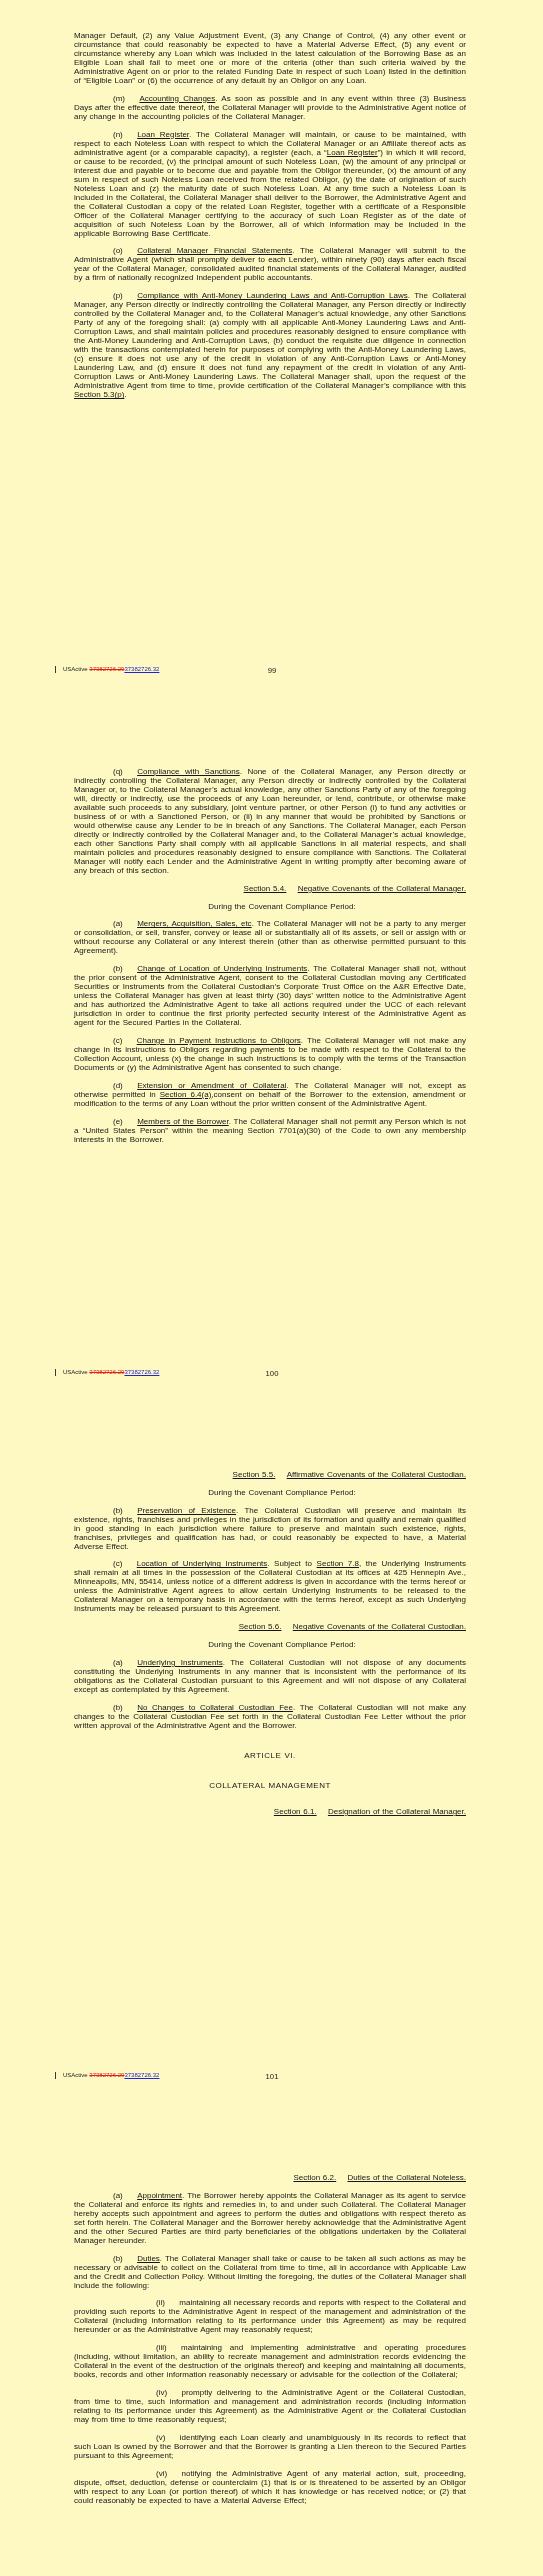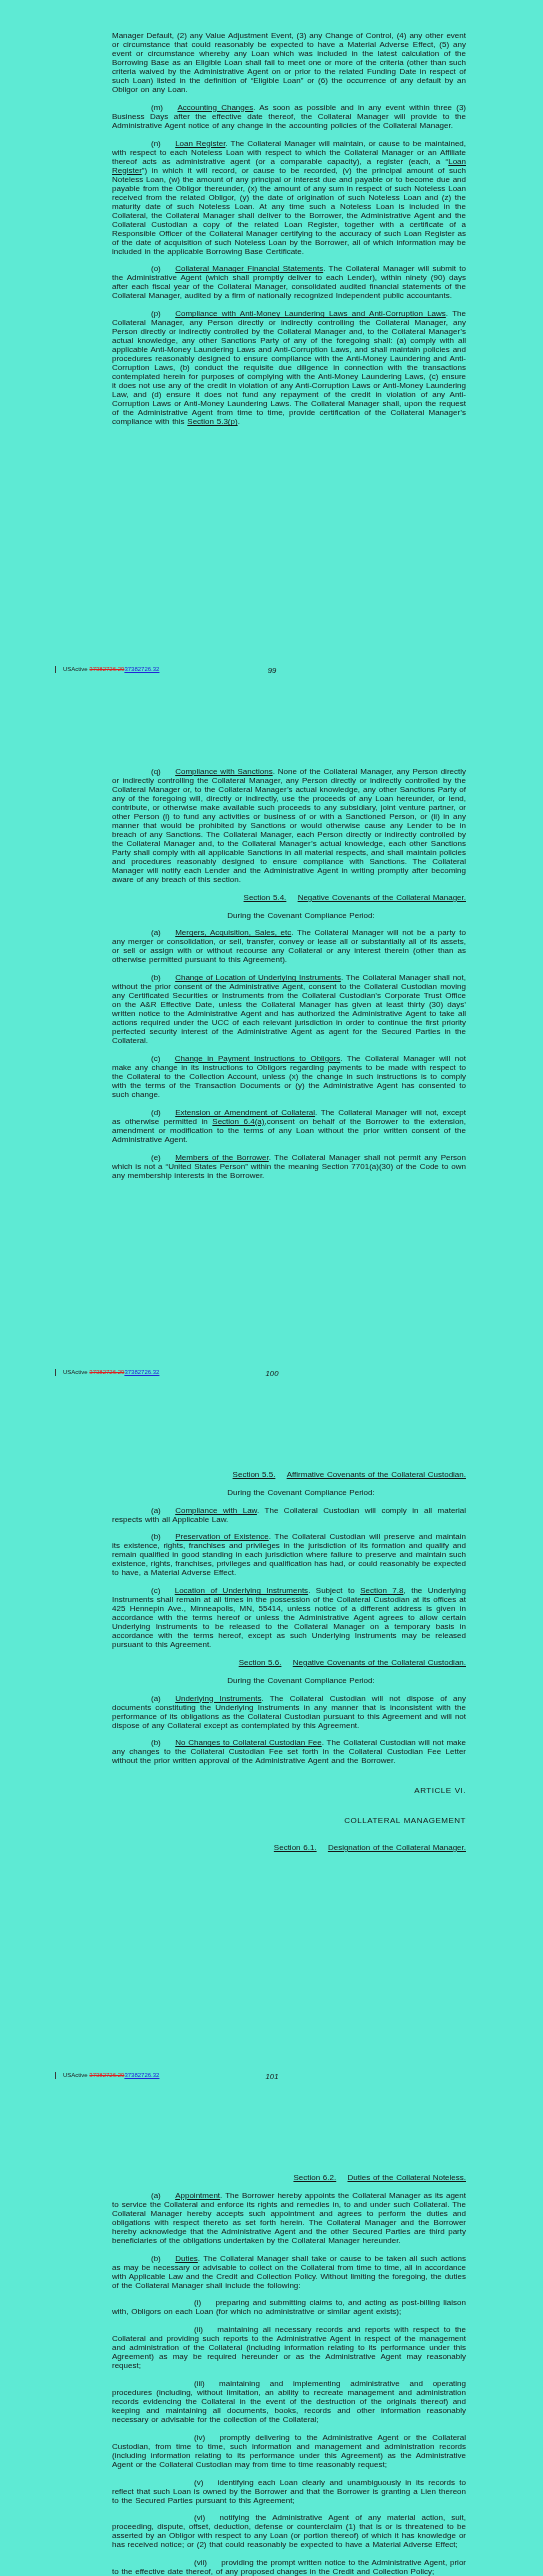--- a/index.html
+++ b/index.html
@@ -15,9 +15,9 @@
     width:544px;
     height:703px;
     box-sizing:border-box;
-    padding:64px 78px 46px 112px;
+    padding:64px 78px 46px 74px;
     overflow:hidden;
-    background:#5eead4;
+    background:#fef9c3;
   }
   .page.first{padding-top:31px;}
   .blk{

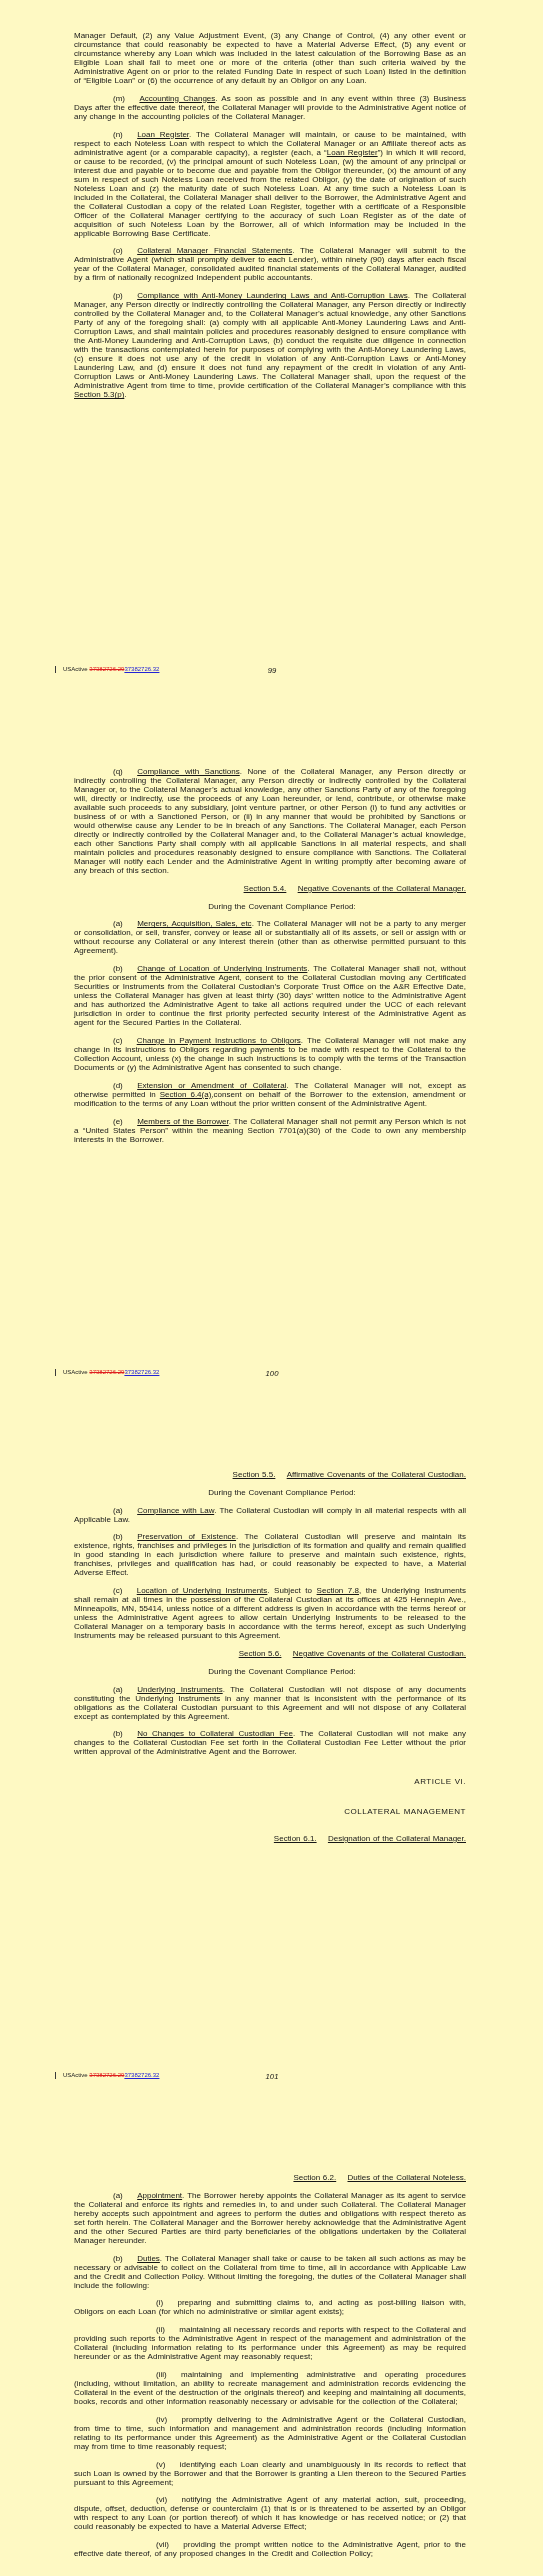--- a/index.html
+++ b/index.html
@@ -54,7 +54,6 @@
     width:100%;
     text-align:center;
     font-size:7.7px;
-    font-style:italic;
   }
   .change-bar{
     position:absolute;

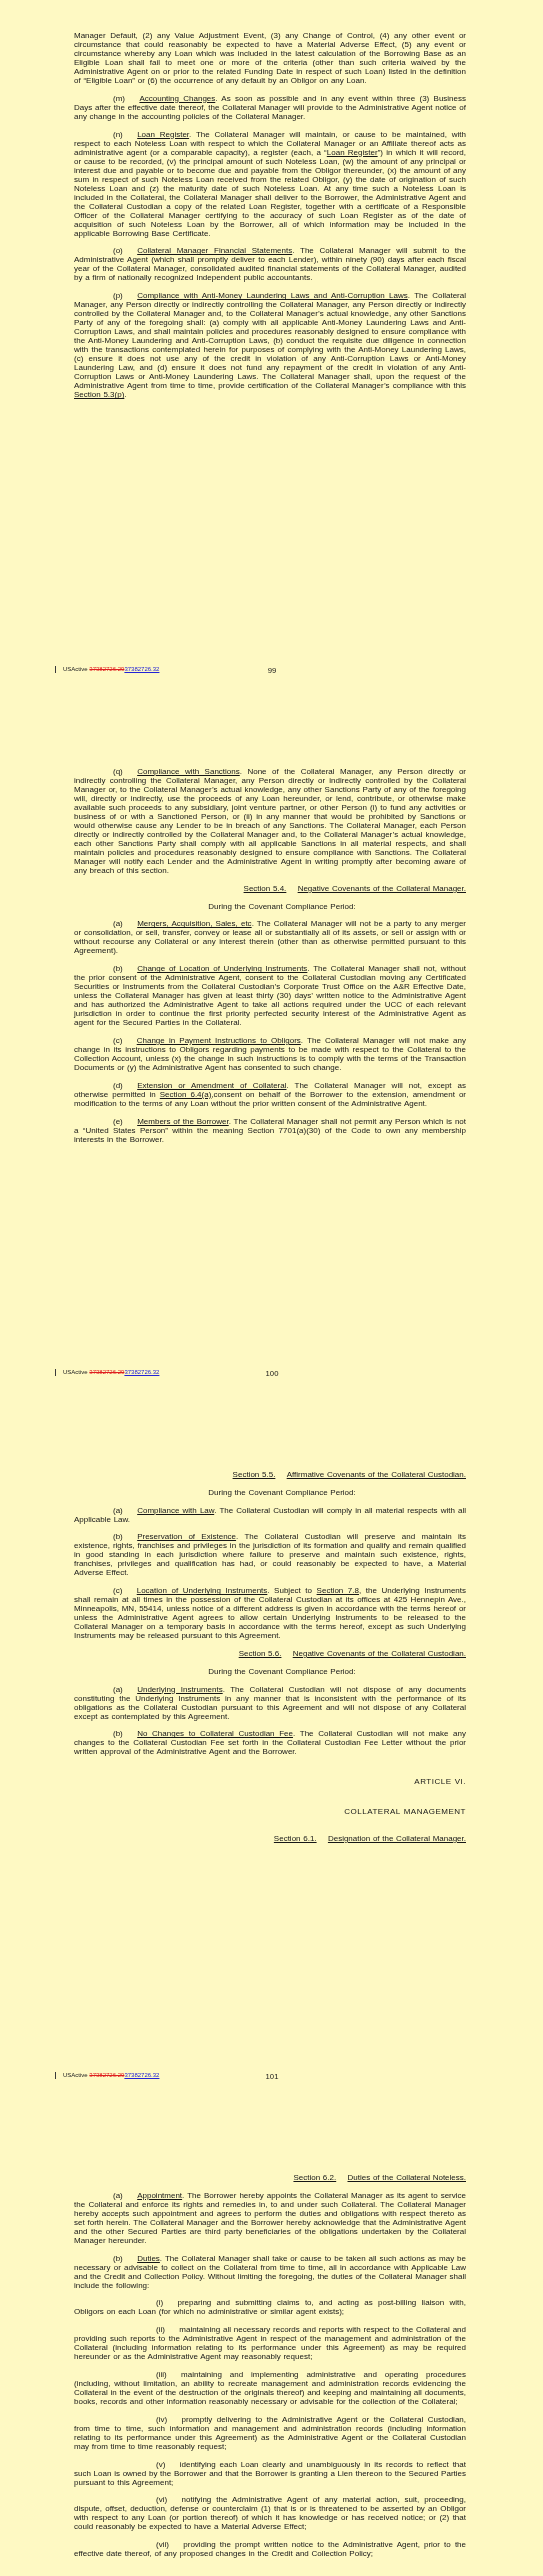--- a/index.html
+++ b/index.html
@@ -94,7 +94,6 @@
     <div class="page">
       <p class="blk heading"><span class="u">Section 5.5.</span><span class="gap sm"></span><span class="u">Affirmative Covenants of the Collateral Custodian.</span></p>
       <p class="blk during"><span>During the Covenant Compliance Period:</span></p>
-      <p class="blk paragraph"><span>(a)</span><span class="gap"></span><span class="u">Compliance with Law</span><span>.  The Collateral Custodian will comply in all material respects with all Applicable Law.</span></p>
       <p class="blk paragraph"><span>(b)</span><span class="gap"></span><span class="u">Preservation of Existence</span><span>.  The Collateral Custodian will preserve and maintain its existence, rights, franchises and privileges in the jurisdiction of its formation and qualify and remain qualified in good standing in each jurisdiction where failure to preserve and maintain such existence, rights, franchises, privileges and qualification has had, or could reasonably be expected to have, a Material Adverse Effect.</span></p>
       <p class="blk paragraph"><span>(c)</span><span class="gap"></span><span class="u">Location of Underlying Instruments</span><span>.  Subject to </span><span class="u">Section 7.8</span><span>, the Underlying Instruments shall remain at all times in the possession of the Collateral Custodian at its offices at 425 Hennepin Ave., Minneapolis, MN, 55414, unless notice of a different address is given in accordance with the terms hereof or unless the Administrative Agent agrees to allow certain Underlying Instruments to be released to the Collateral Manager on a temporary basis in accordance with the terms hereof, except as such Underlying Instruments may be released pursuant to this Agreement.</span></p>
       <p class="blk heading"><span class="u">Section 5.6.</span><span class="gap sm"></span><span class="u">Negative Covenants of the Collateral Custodian.</span></p>

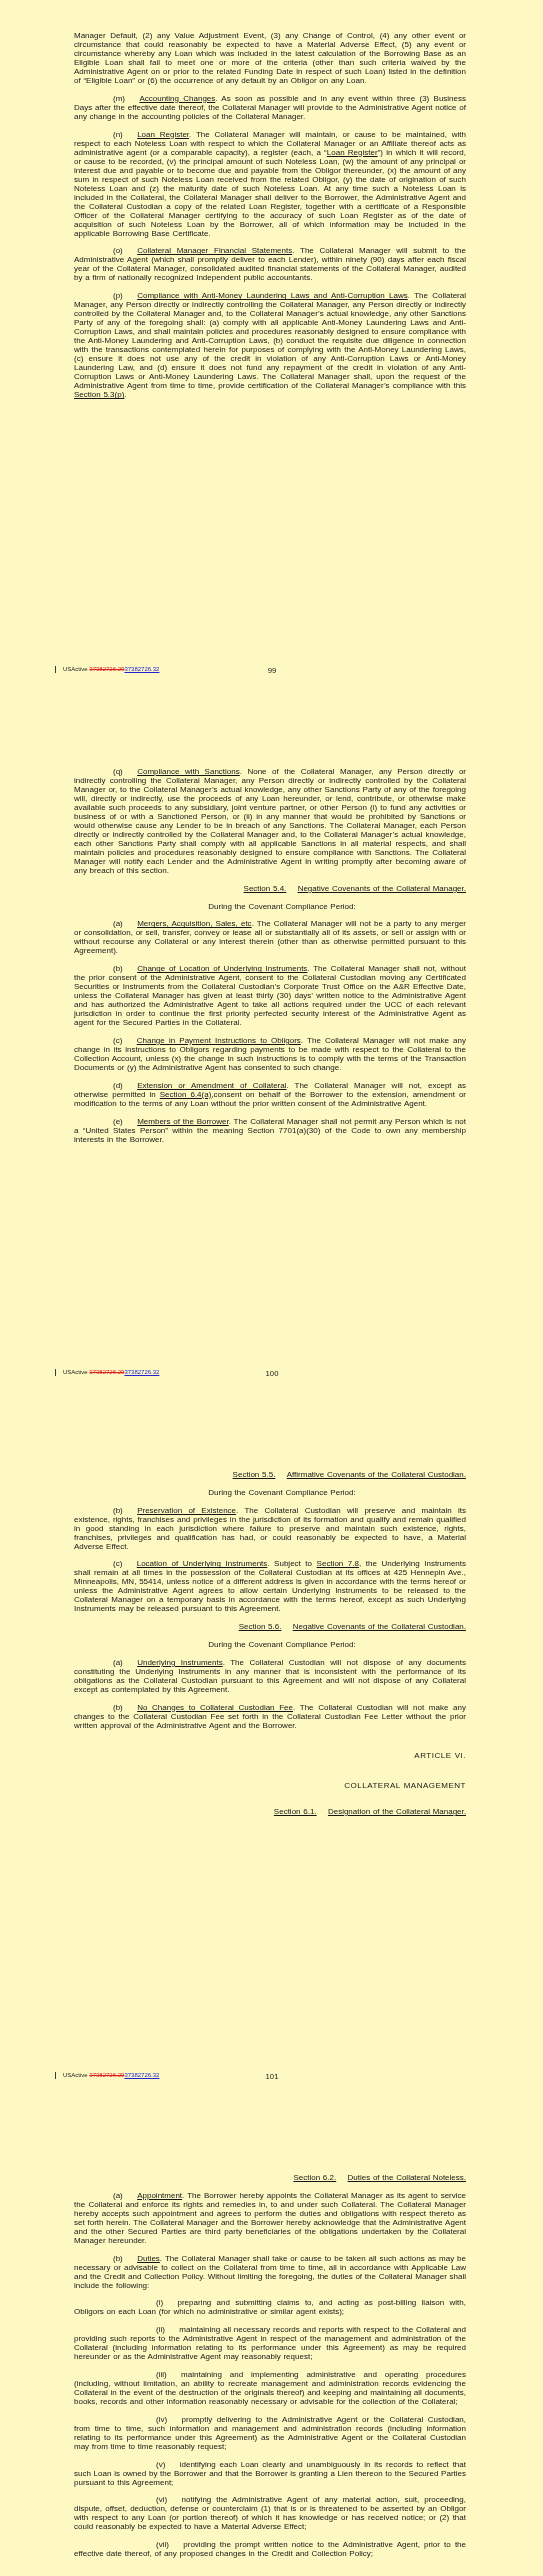--- a/index.html
+++ b/index.html
@@ -32,7 +32,7 @@
   .blk.heading{text-indent:24px;text-align:right;}
   .blk.during{text-indent:24px;text-align:center;}
   .blk.item{text-indent:82px;}
-  .blk.center{text-align:right;text-indent:0;letter-spacing:0.5px;margin-bottom:17.5px;margin-top:21px;}
+  .blk.center{text-align:center;text-indent:0;letter-spacing:0.5px;margin-bottom:17.5px;margin-top:21px;}
   .u{text-decoration:underline;text-underline-offset:1px;}
   .gap{display:inline-block;width:14.4px;}
   .gap.sm{width:11.3px;}

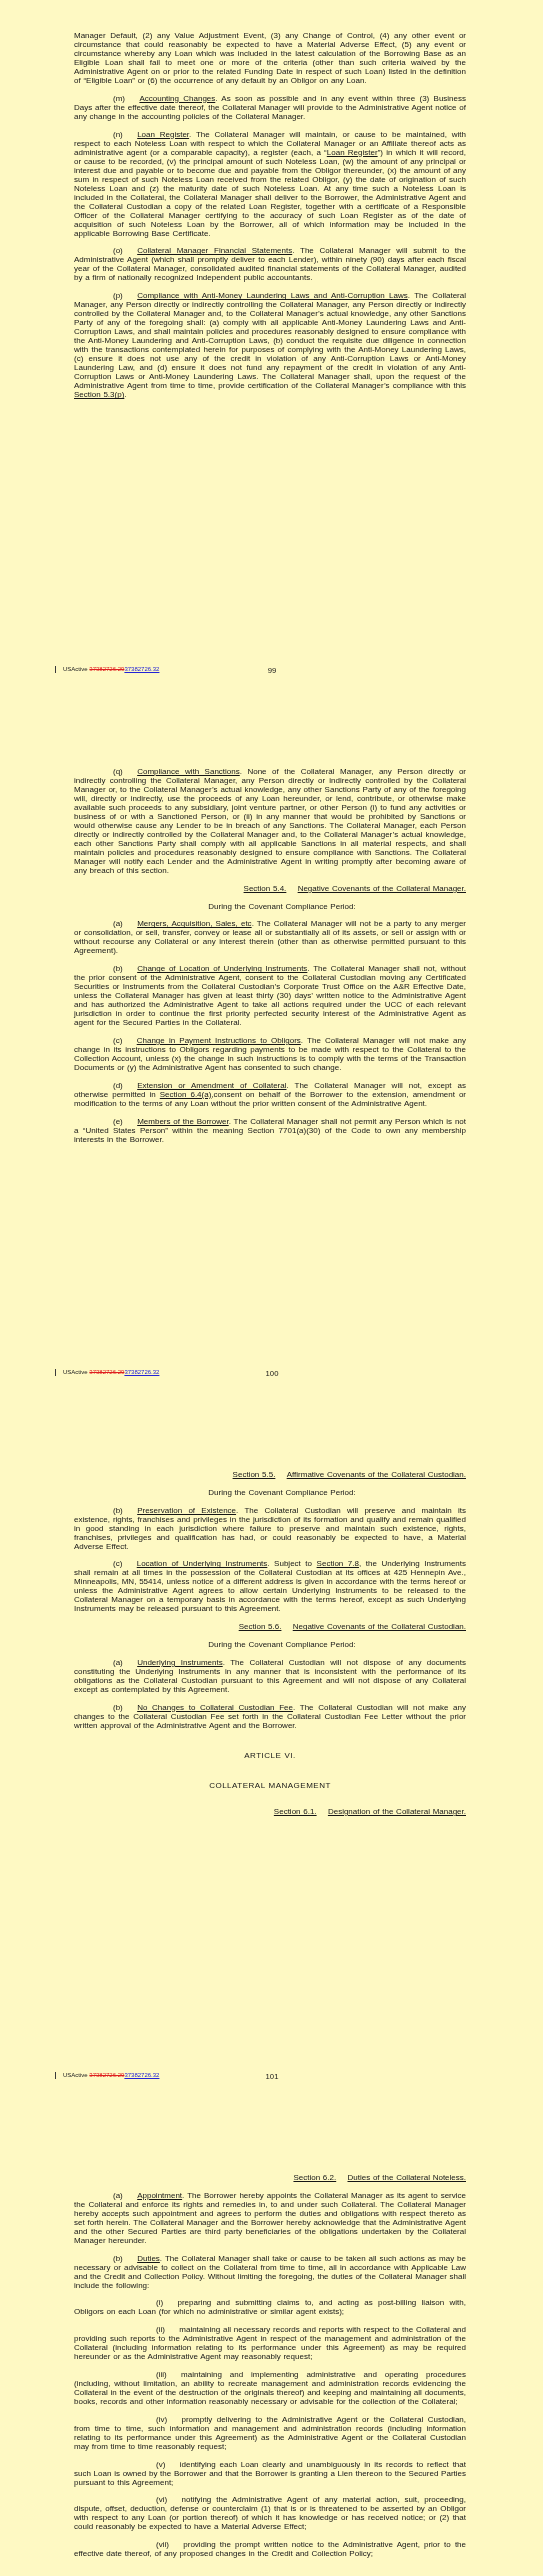--- a/index.html
+++ b/index.html
@@ -111,7 +111,6 @@
       <p class="blk heading"><span class="u">Section 6.2.</span><span class="gap sm"></span><span class="u">Duties of the Collateral Noteless.</span></p>
       <p class="blk paragraph"><span>(a)</span><span class="gap"></span><span class="u">Appointment</span><span>.  The Borrower hereby appoints the Collateral Manager as its agent to service the Collateral and enforce its rights and remedies in, to and under such Collateral.  The Collateral Manager hereby accepts such appointment and agrees to perform the duties and obligations with respect thereto as set forth herein.  The Collateral Manager and the Borrower hereby acknowledge that the Administrative Agent and the other Secured Parties are third party beneficiaries of the obligations undertaken by the Collateral Manager hereunder.</span></p>
       <p class="blk paragraph"><span>(b)</span><span class="gap"></span><span class="u">Duties</span><span>.  The Collateral Manager shall take or cause to be taken all such actions as may be necessary or advisable to collect on the Collateral from time to time, all in accordance with Applicable Law and the Credit and Collection Policy.  Without limiting the foregoing, the duties of the Collateral Manager shall include the following:</span></p>
-      <p class="blk item"><span>(i)</span><span class="gap"></span><span>preparing and submitting claims to, and acting as post-billing liaison with, Obligors on each Loan (for which no administrative or similar agent exists);</span></p>
       <p class="blk item"><span>(ii)</span><span class="gap"></span><span>maintaining all necessary records and reports with respect to the Collateral and providing such reports to the Administrative Agent in respect of the management and administration of the Collateral (including information relating to its performance under this Agreement) as may be required hereunder or as the Administrative Agent may reasonably request;</span></p>
       <p class="blk item"><span>(iii)</span><span class="gap"></span><span>maintaining and implementing administrative and operating procedures (including, without limitation, an ability to recreate management and administration records evidencing the Collateral in the event of the destruction of the originals thereof) and keeping and maintaining all documents, books, records and other information reasonably necessary or advisable for the collection of the Collateral;</span></p>
       <p class="blk item"><span>(iv)</span><span class="gap"></span><span>promptly delivering to the Administrative Agent or the Collateral Custodian, from time to time, such information and management and administration records (including information relating to its performance under this Agreement) as the Administrative Agent or the Collateral Custodian may from time to time reasonably request;</span></p>

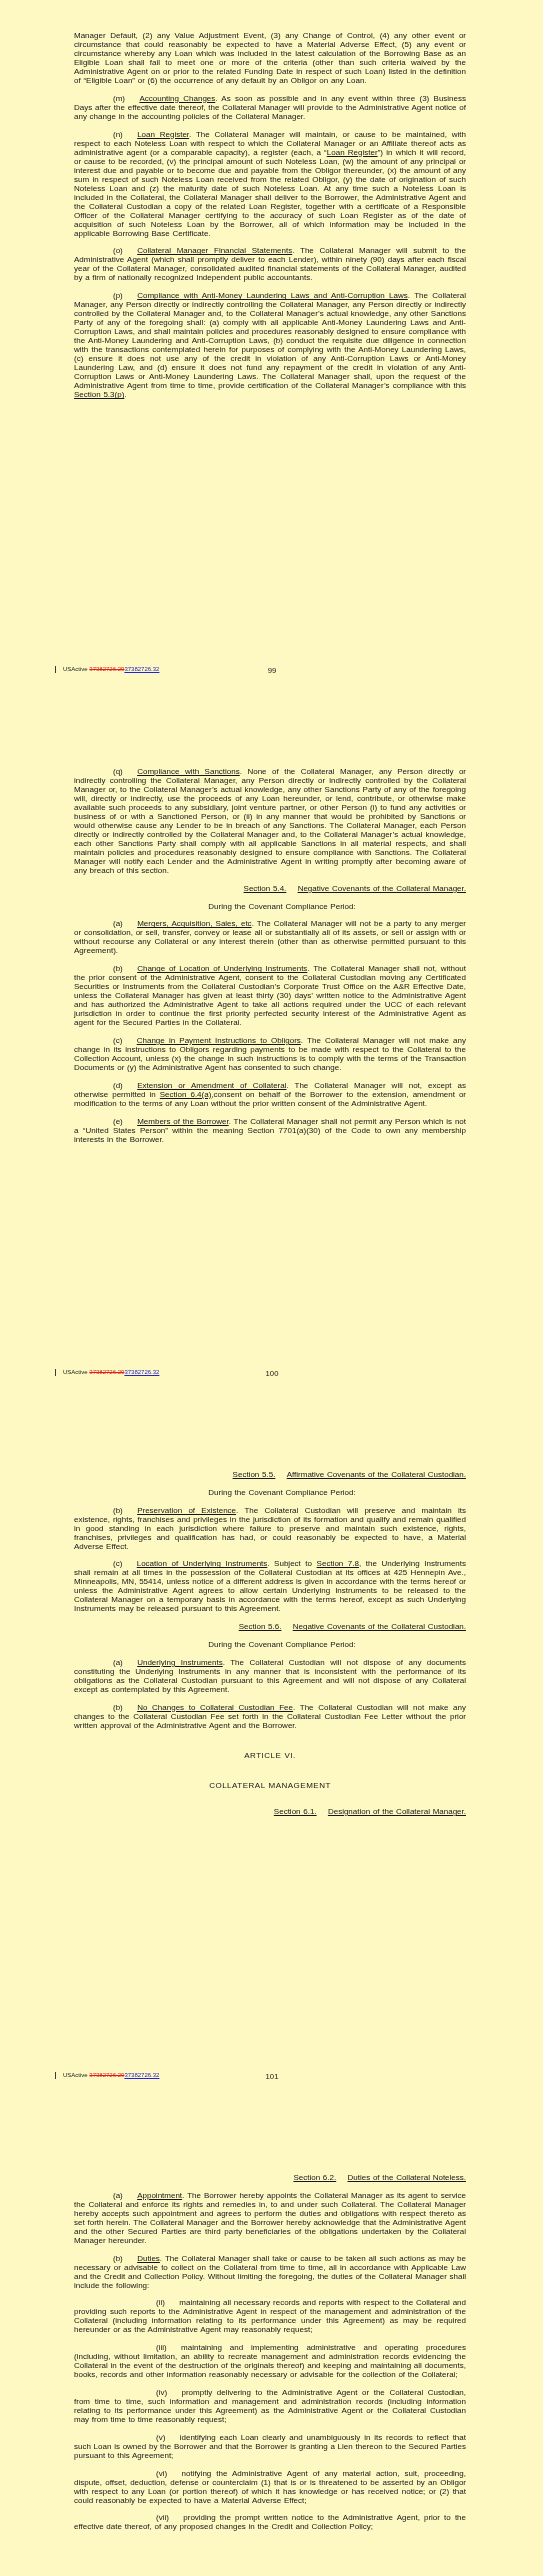--- a/index.html
+++ b/index.html
@@ -116,7 +116,6 @@
       <p class="blk item"><span>(iv)</span><span class="gap"></span><span>promptly delivering to the Administrative Agent or the Collateral Custodian, from time to time, such information and management and administration records (including information relating to its performance under this Agreement) as the Administrative Agent or the Collateral Custodian may from time to time reasonably request;</span></p>
       <p class="blk item"><span>(v)</span><span class="gap"></span><span>identifying each Loan clearly and unambiguously in its records to reflect that such Loan is owned by the Borrower and that the Borrower is granting a Lien thereon to the Secured Parties pursuant to this Agreement;</span></p>
       <p class="blk item"><span>(vi)</span><span class="gap"></span><span>notifying the Administrative Agent of any material action, suit, proceeding, dispute, offset, deduction, defense or counterclaim (1) that is or is threatened to be asserted by an Obligor with respect to any Loan (or portion thereof) of which it has knowledge or has received notice; or (2) that could reasonably be expected to have a Material Adverse Effect;</span></p>
-      <p class="blk item"><span>(vii)</span><span class="gap"></span><span>providing the prompt written notice to the Administrative Agent, prior to the effective date thereof, of any proposed changes in the Credit and Collection Policy;</span></p>
     </div>
   </div>
 

